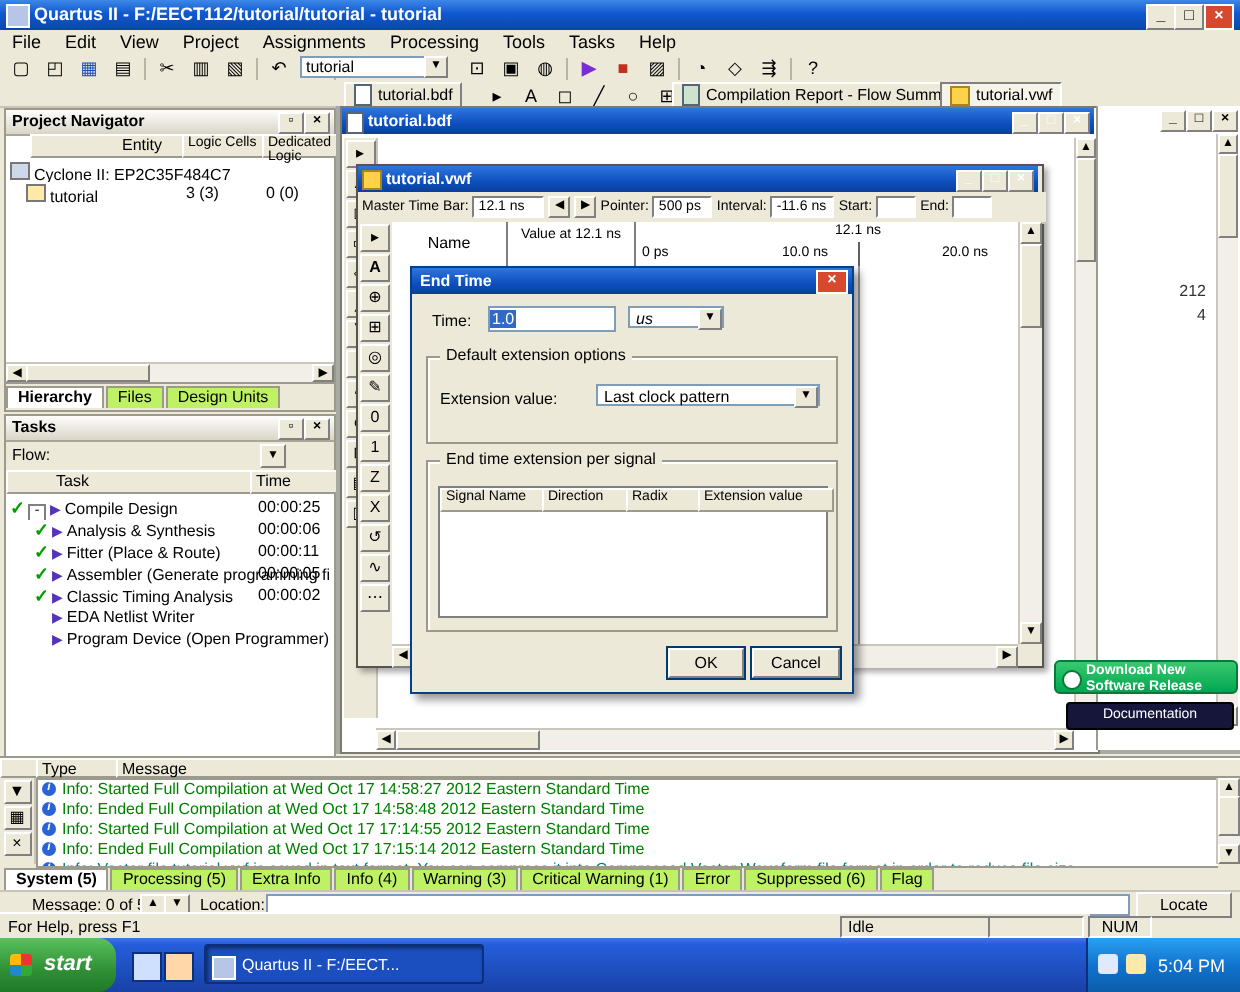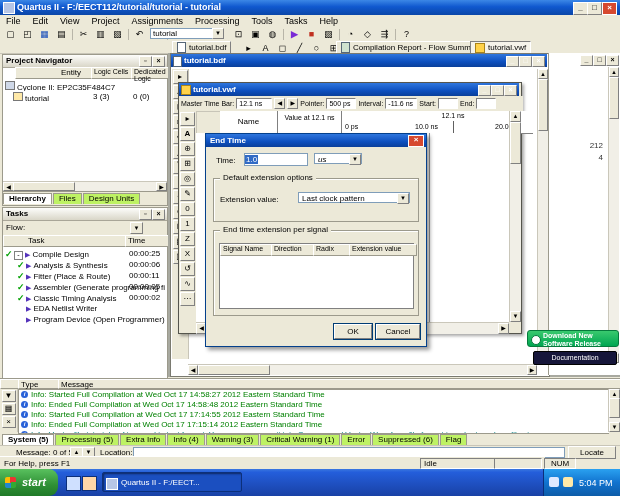--- a/index.html
+++ b/index.html
@@ -231,7 +231,7 @@
           <span class="vtico">⋯</span>
       </div>
 
-      <div class="abs" style="left:17px;top:28px;width:313px;height:22px;background:#fff;border-bottom:1px solid #808080;margin-left:24px;">
+      <div class="abs" style="left:17px;top:28px;width:313px;height:22px;background:#fff;border-bottom:1px solid #808080;">
         <span class="abs" style="left:0;top:0;width:57px;height:22px;border-right:1px solid #808080;text-align:center;line-height:22px;">Name</span>
         <span class="abs" style="left:58px;top:0;width:64px;height:22px;border-right:1px solid #808080;text-align:center;font-size:7px;padding-top:3px;box-sizing:border-box;">Value at 12.1 ns</span>
 

